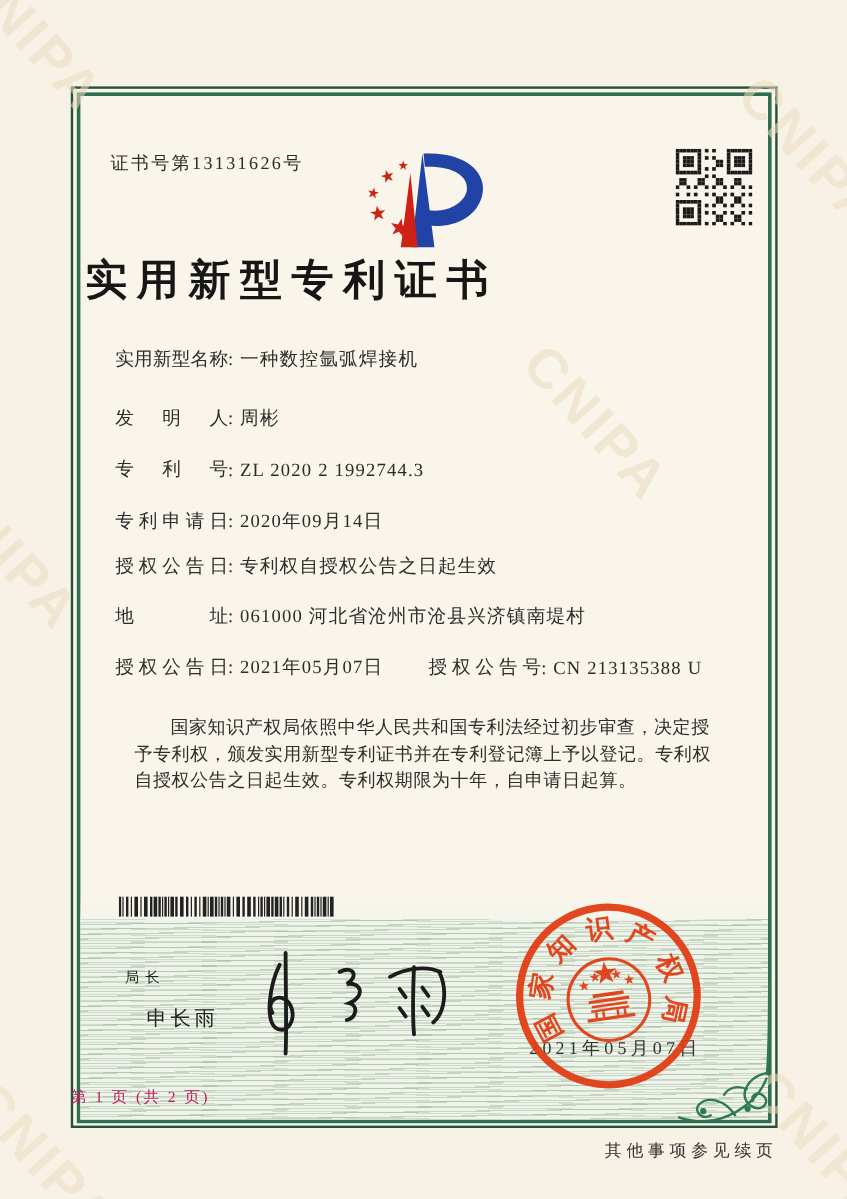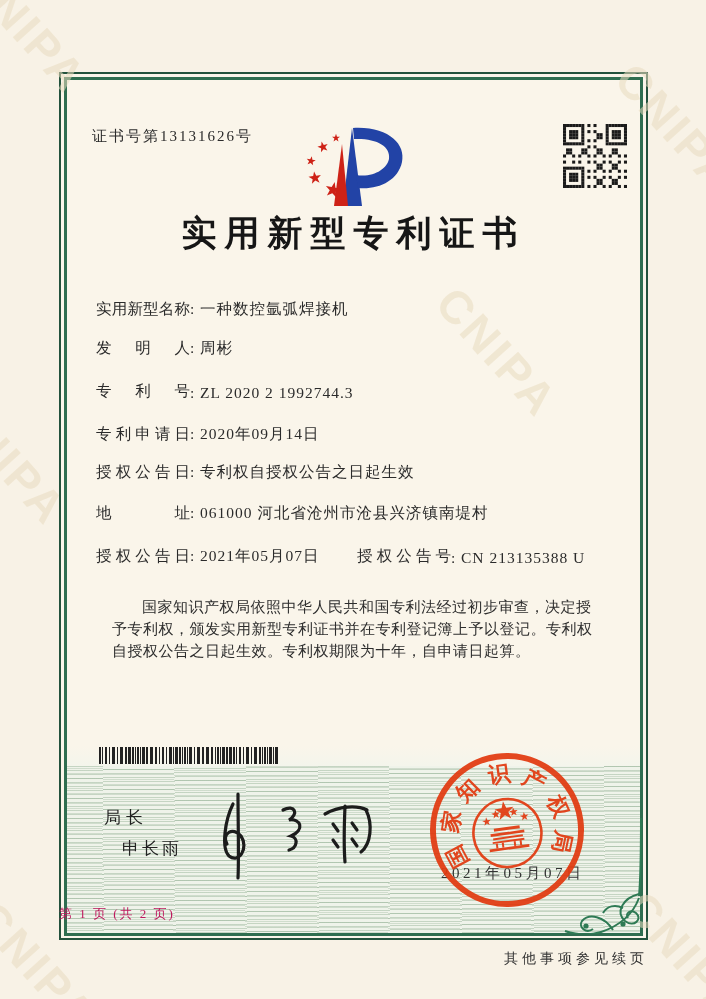--- a/index.html
+++ b/index.html
@@ -20,8 +20,8 @@
   .band-fade{position:absolute;left:67px;top:746px;width:573px;height:22px;z-index:3;
         background:linear-gradient(180deg,rgba(250,245,234,0) 0,#f3f5ec 100%);}
   .cert-no{left:92px;top:112px;font-size:15px;letter-spacing:2px;color:#2b2b2b;z-index:4;margin-top:15px;}
-  .title{left:59px;top:210px;width:589px;text-align:center;font-size:35px;font-weight:bold;
-         letter-spacing:8px;color:#161616;z-index:4;}
+  .title{left:59px;top:210px;width:589px;font-size:35px;font-weight:bold;
+         letter-spacing:8px;color:#161616;z-index:4;padding-left:12px;}
   .frow{position:absolute;left:96px;font-size:15.5px;color:#2b2b2b;z-index:4;white-space:nowrap;}
   .f-label{display:inline-block;width:94px;text-align:justify;text-align-last:justify;vertical-align:bottom;}
   .f-colon{display:inline-block;width:10px;}

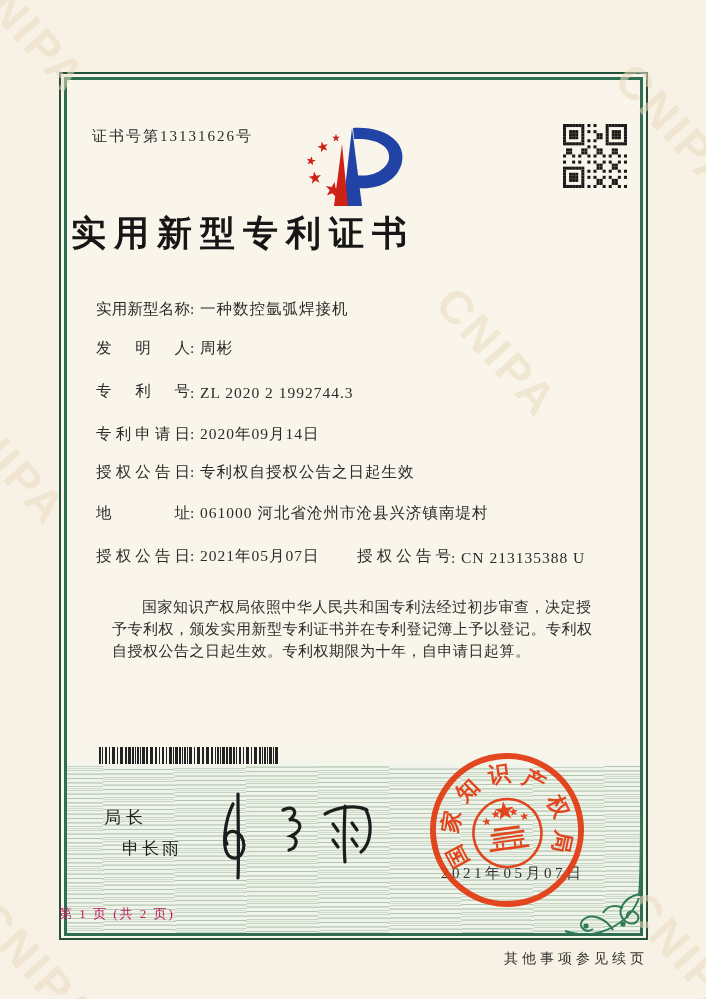--- a/index.html
+++ b/index.html
@@ -253,7 +253,7 @@
 
 <div class="abs title">实用新型专利证书</div>
 
-<div class="frow" style="top:299px">
+<div class="frow" style="top:289px">
   <span class="f-label">实用新型名称</span><span class="f-colon">:</span><span class="f-value">一种数控氩弧焊接机</span>
 </div>
 <div class="frow" style="top:338px">

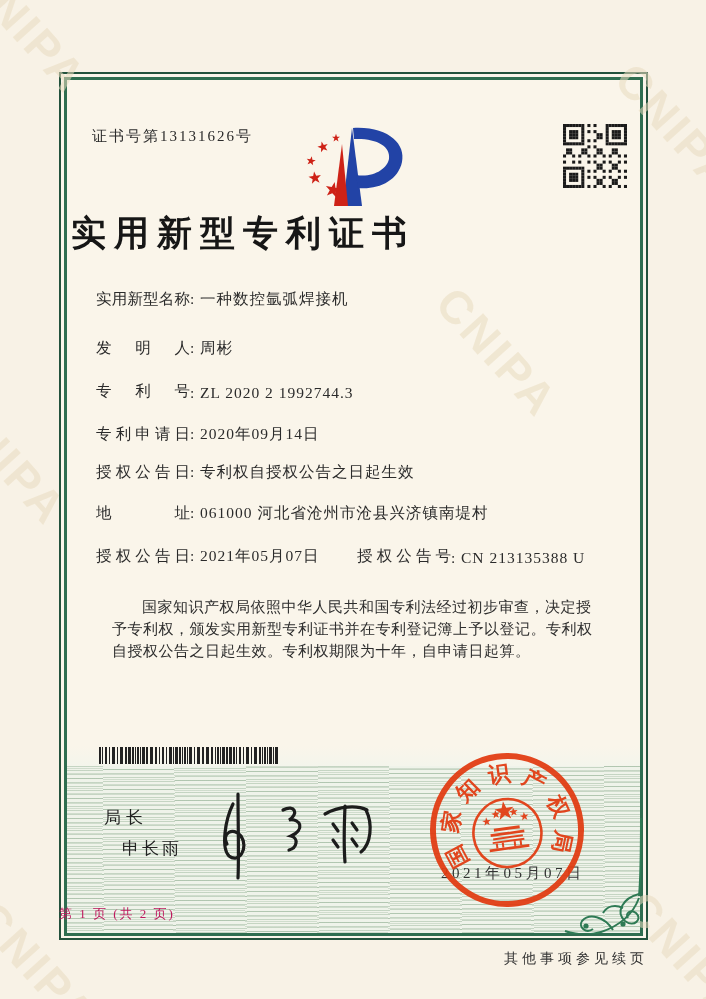--- a/index.html
+++ b/index.html
@@ -28,7 +28,7 @@
   .f-value{letter-spacing:1px;}
   .paras{left:96px;top:581px;width:520px;z-index:4;color:#2d2d2d;}
   .paras p{margin:16px;font-size:15px;line-height:21.8px;text-indent:2em;letter-spacing:.5px;}
-  .sig-title{left:104px;top:806px;font-size:17px;letter-spacing:5px;color:#222;z-index:5;}
+  .sig-title{left:104px;top:806px;font-size:12px;letter-spacing:5px;color:#222;z-index:5;}
   .sig-name{left:104px;top:837px;font-size:17px;letter-spacing:3px;color:#222;z-index:5;margin-left:18px;}
   .seal-date{left:441px;top:864px;font-size:15px;letter-spacing:3.5px;color:#333;z-index:5;}
   .page-info{left:59px;top:905px;width:589px;text-align:left;font-size:13px;letter-spacing:2px;color:#be185d;z-index:5;}

